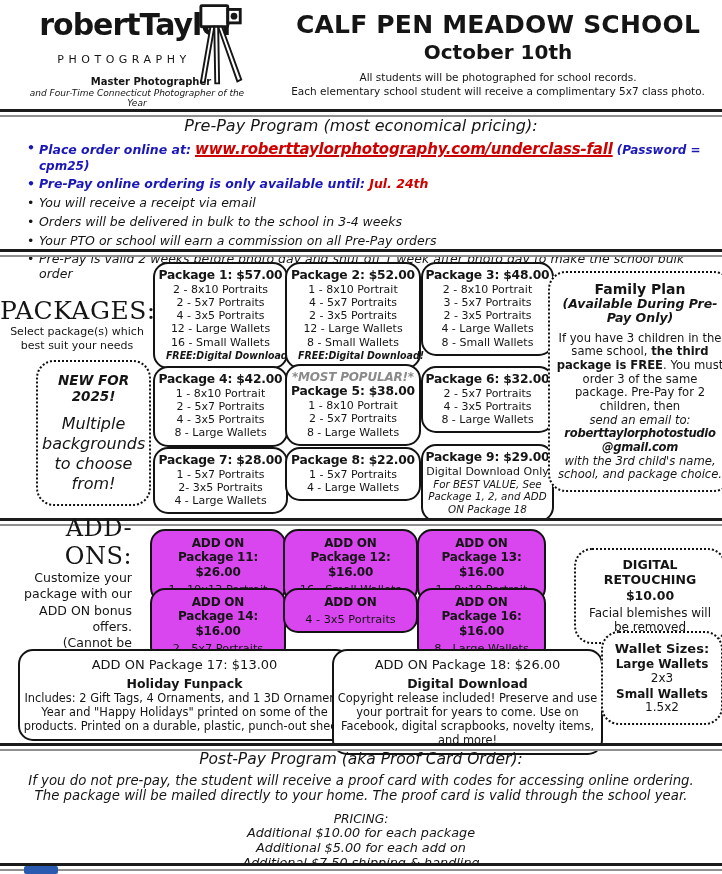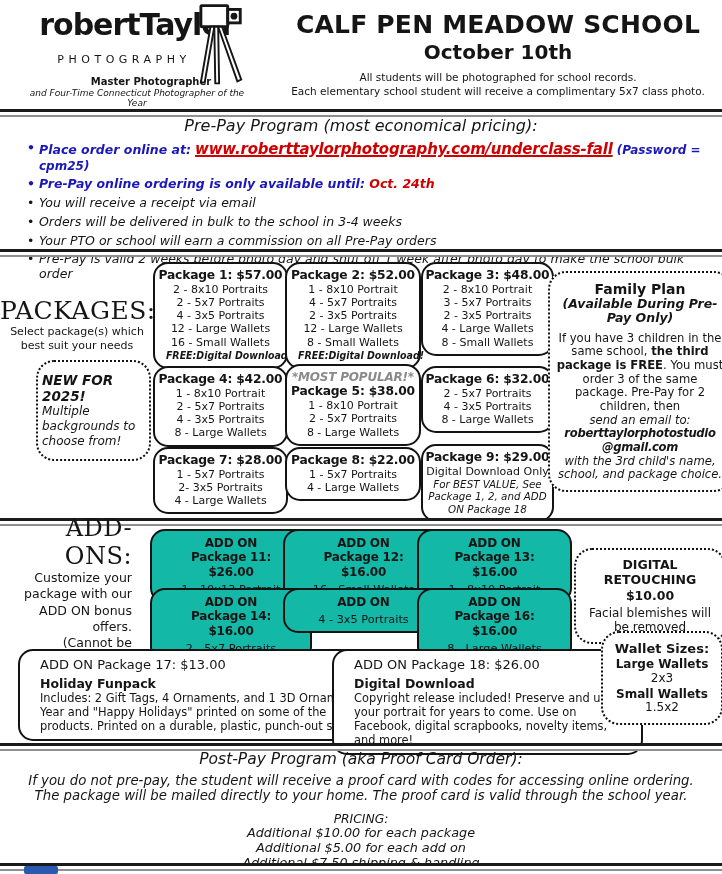--- a/index.html
+++ b/index.html
@@ -148,7 +148,7 @@
   <div class="prepay-title">Pre-Pay Program (most economical pricing):</div>
   <ul class="prepay-list">
     <li class="li-blue"><span>Place order online at:</span><span class="b-url">www.roberttaylorphotography.com/underclass-fall</span><span class="b-small">(Password = cpm25)</span></li>
-    <li class="li-blue"><span>Pre-Pay online ordering is only available until:</span> <span class="b-red">Oct. 24th</span></li>
+    <li class="li-blue"><span>Pre-Pay online ordering is only available until:</span> <span class="b-red">Jul. 24th</span></li>
     <li>You will receive a receipt via email</li>
     <li>Orders will be delivered in bulk to the school in 3-4 weeks</li>
     <li>Your PTO or school will earn a commission on all Pre-Pay orders</li>

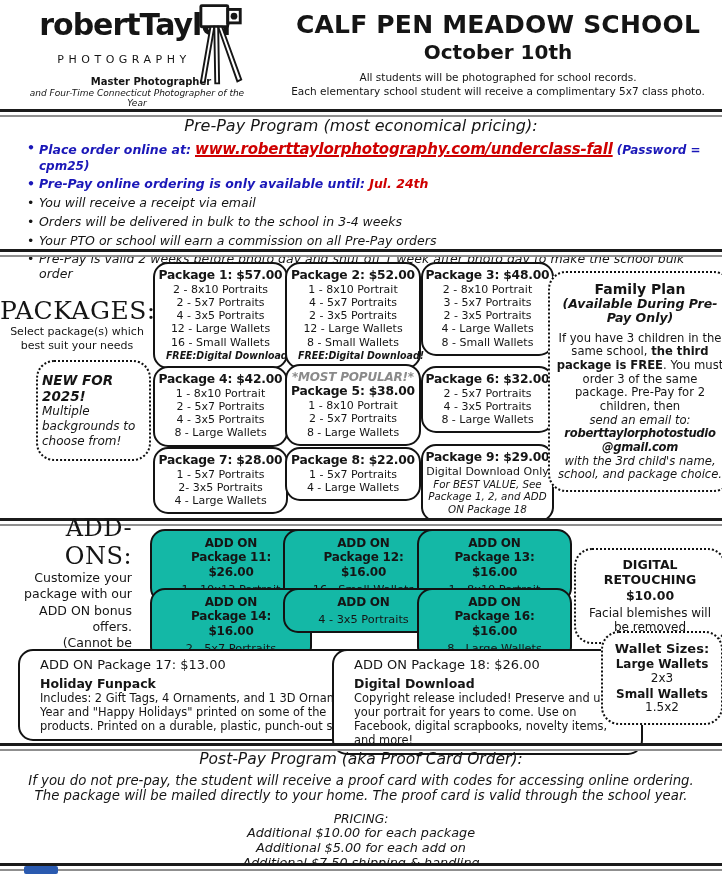--- a/index.html
+++ b/index.html
@@ -43,7 +43,7 @@
            font-size:25px;letter-spacing:.5px;margin:0}
   .pk-sub{font-size:11px;line-height:1.25;}
   .dotted{border:2.4px dotted #111;border-radius:18px;background:#fff}
-  .new-box{position:absolute;left:36px;top:360px;width:103px;padding:10px 4px;}
+  .new-box{position:absolute;left:36px;top:360px;width:103px;padding:10px 4px;text-align:center}
   .new-title{font-size:13.5px;font-weight:bold;font-style:italic;line-height:1.2}
   .new-body{font-size:12px;font-style:italic;line-height:1.25;margin-top:0}
 

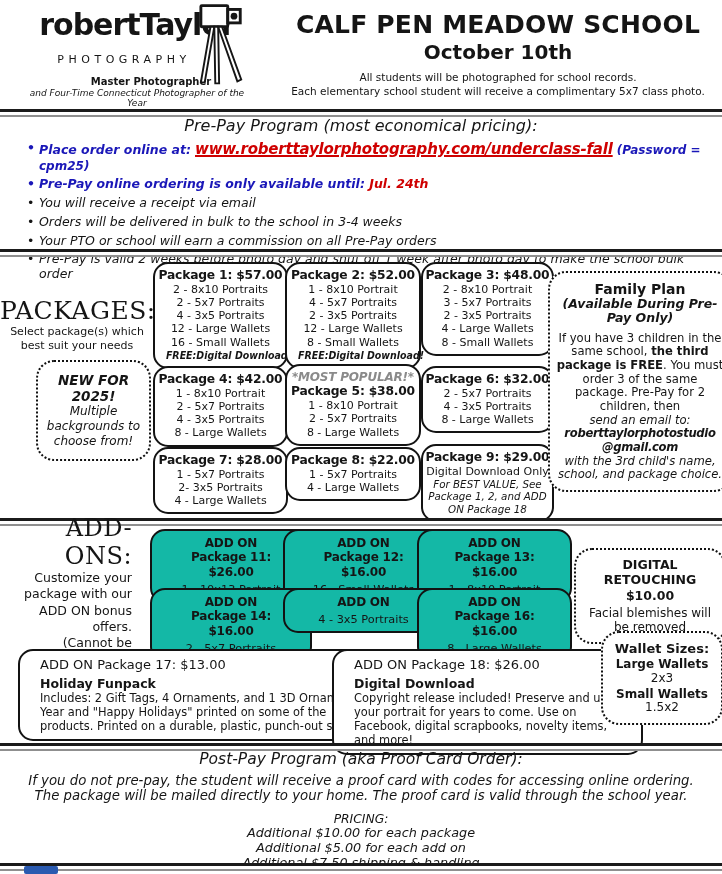--- a/index.html
+++ b/index.html
@@ -45,7 +45,7 @@
   .dotted{border:2.4px dotted #111;border-radius:18px;background:#fff}
   .new-box{position:absolute;left:36px;top:360px;width:103px;padding:10px 4px;text-align:center}
   .new-title{font-size:13.5px;font-weight:bold;font-style:italic;line-height:1.2}
-  .new-body{font-size:12px;font-style:italic;line-height:1.25;margin-top:0}
+  .new-body{font-size:16px;font-style:italic;line-height:1.25;margin-top:10px}
 
   .pkg{position:absolute;border:2.6px solid #131313;border-radius:15px;background:#fff;
        text-align:center;padding:4px 2px 5px}

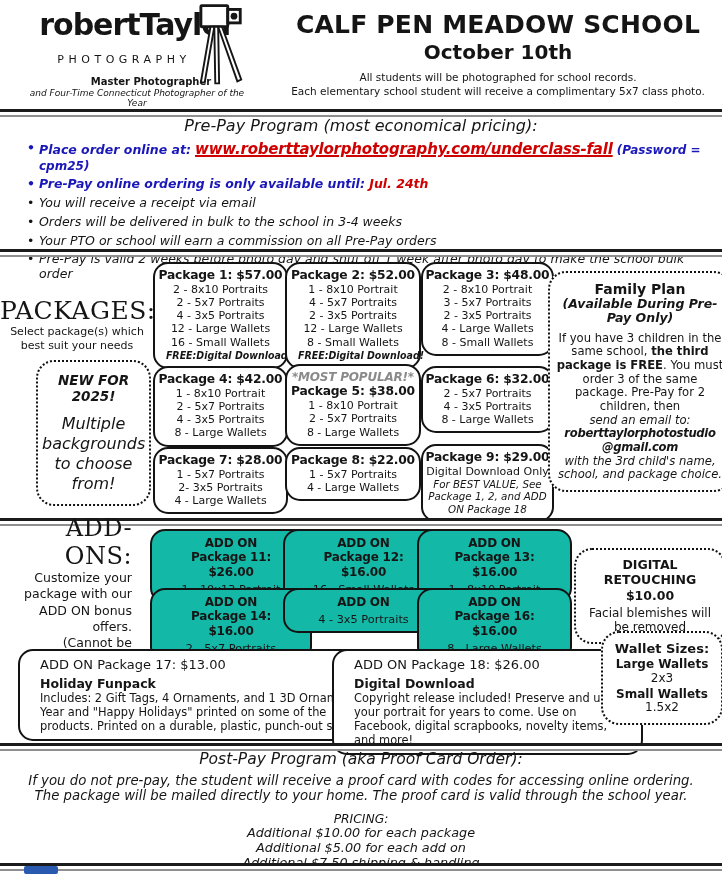--- a/index.html
+++ b/index.html
@@ -76,8 +76,8 @@
   
   .ao-head{position:absolute;left:0;top:514px;width:132px;text-align:right}
   .ao-sub{font-size:12.5px;line-height:1.3;}
-  .addon{position:absolute;border:2.6px solid #131313;border-radius:15px;background:#14b8a6;
-         text-align:center;padding:5px 15px}
+  .addon{position:absolute;border:2.6px solid #131313;border-radius:15px;background:#d946ef;
+         text-align:center;padding:5px 2px}
   .addon .t{font-size:12px;font-weight:bold;line-height:1.2;letter-spacing:-.2px}
   .addon .l{font-size:11.3px;margin-top:4px}
   .a11{left:150px;top:529px;width:128px}

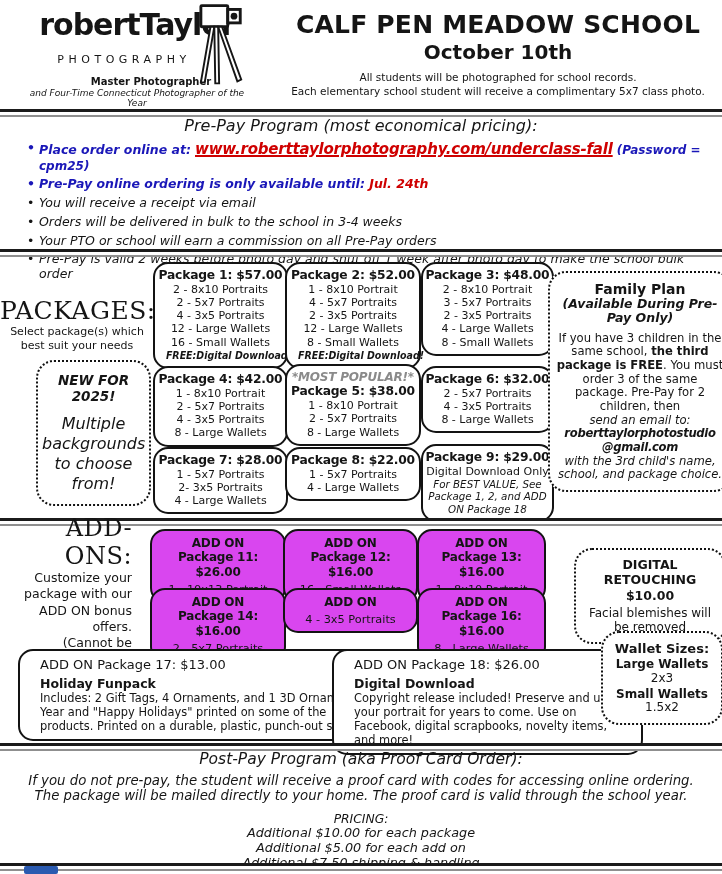--- a/index.html
+++ b/index.html
@@ -90,7 +90,7 @@
   .ret-title{font-size:12.5px;font-weight:bold;line-height:1.22}
   .ret-body{font-size:12px;line-height:1.2;margin-top:3px}
   .bigbox{position:absolute;border:2.6px solid #131313;border-radius:15px;background:#fff;
-          text-align:left;padding:6px 20px}
+          text-align:center;padding:6px 0}
   .p17{left:18px;top:649px;width:329px}
   .p18{left:332px;top:649px;width:267px}
   .bb-title{font-size:13px;line-height:1.2}

